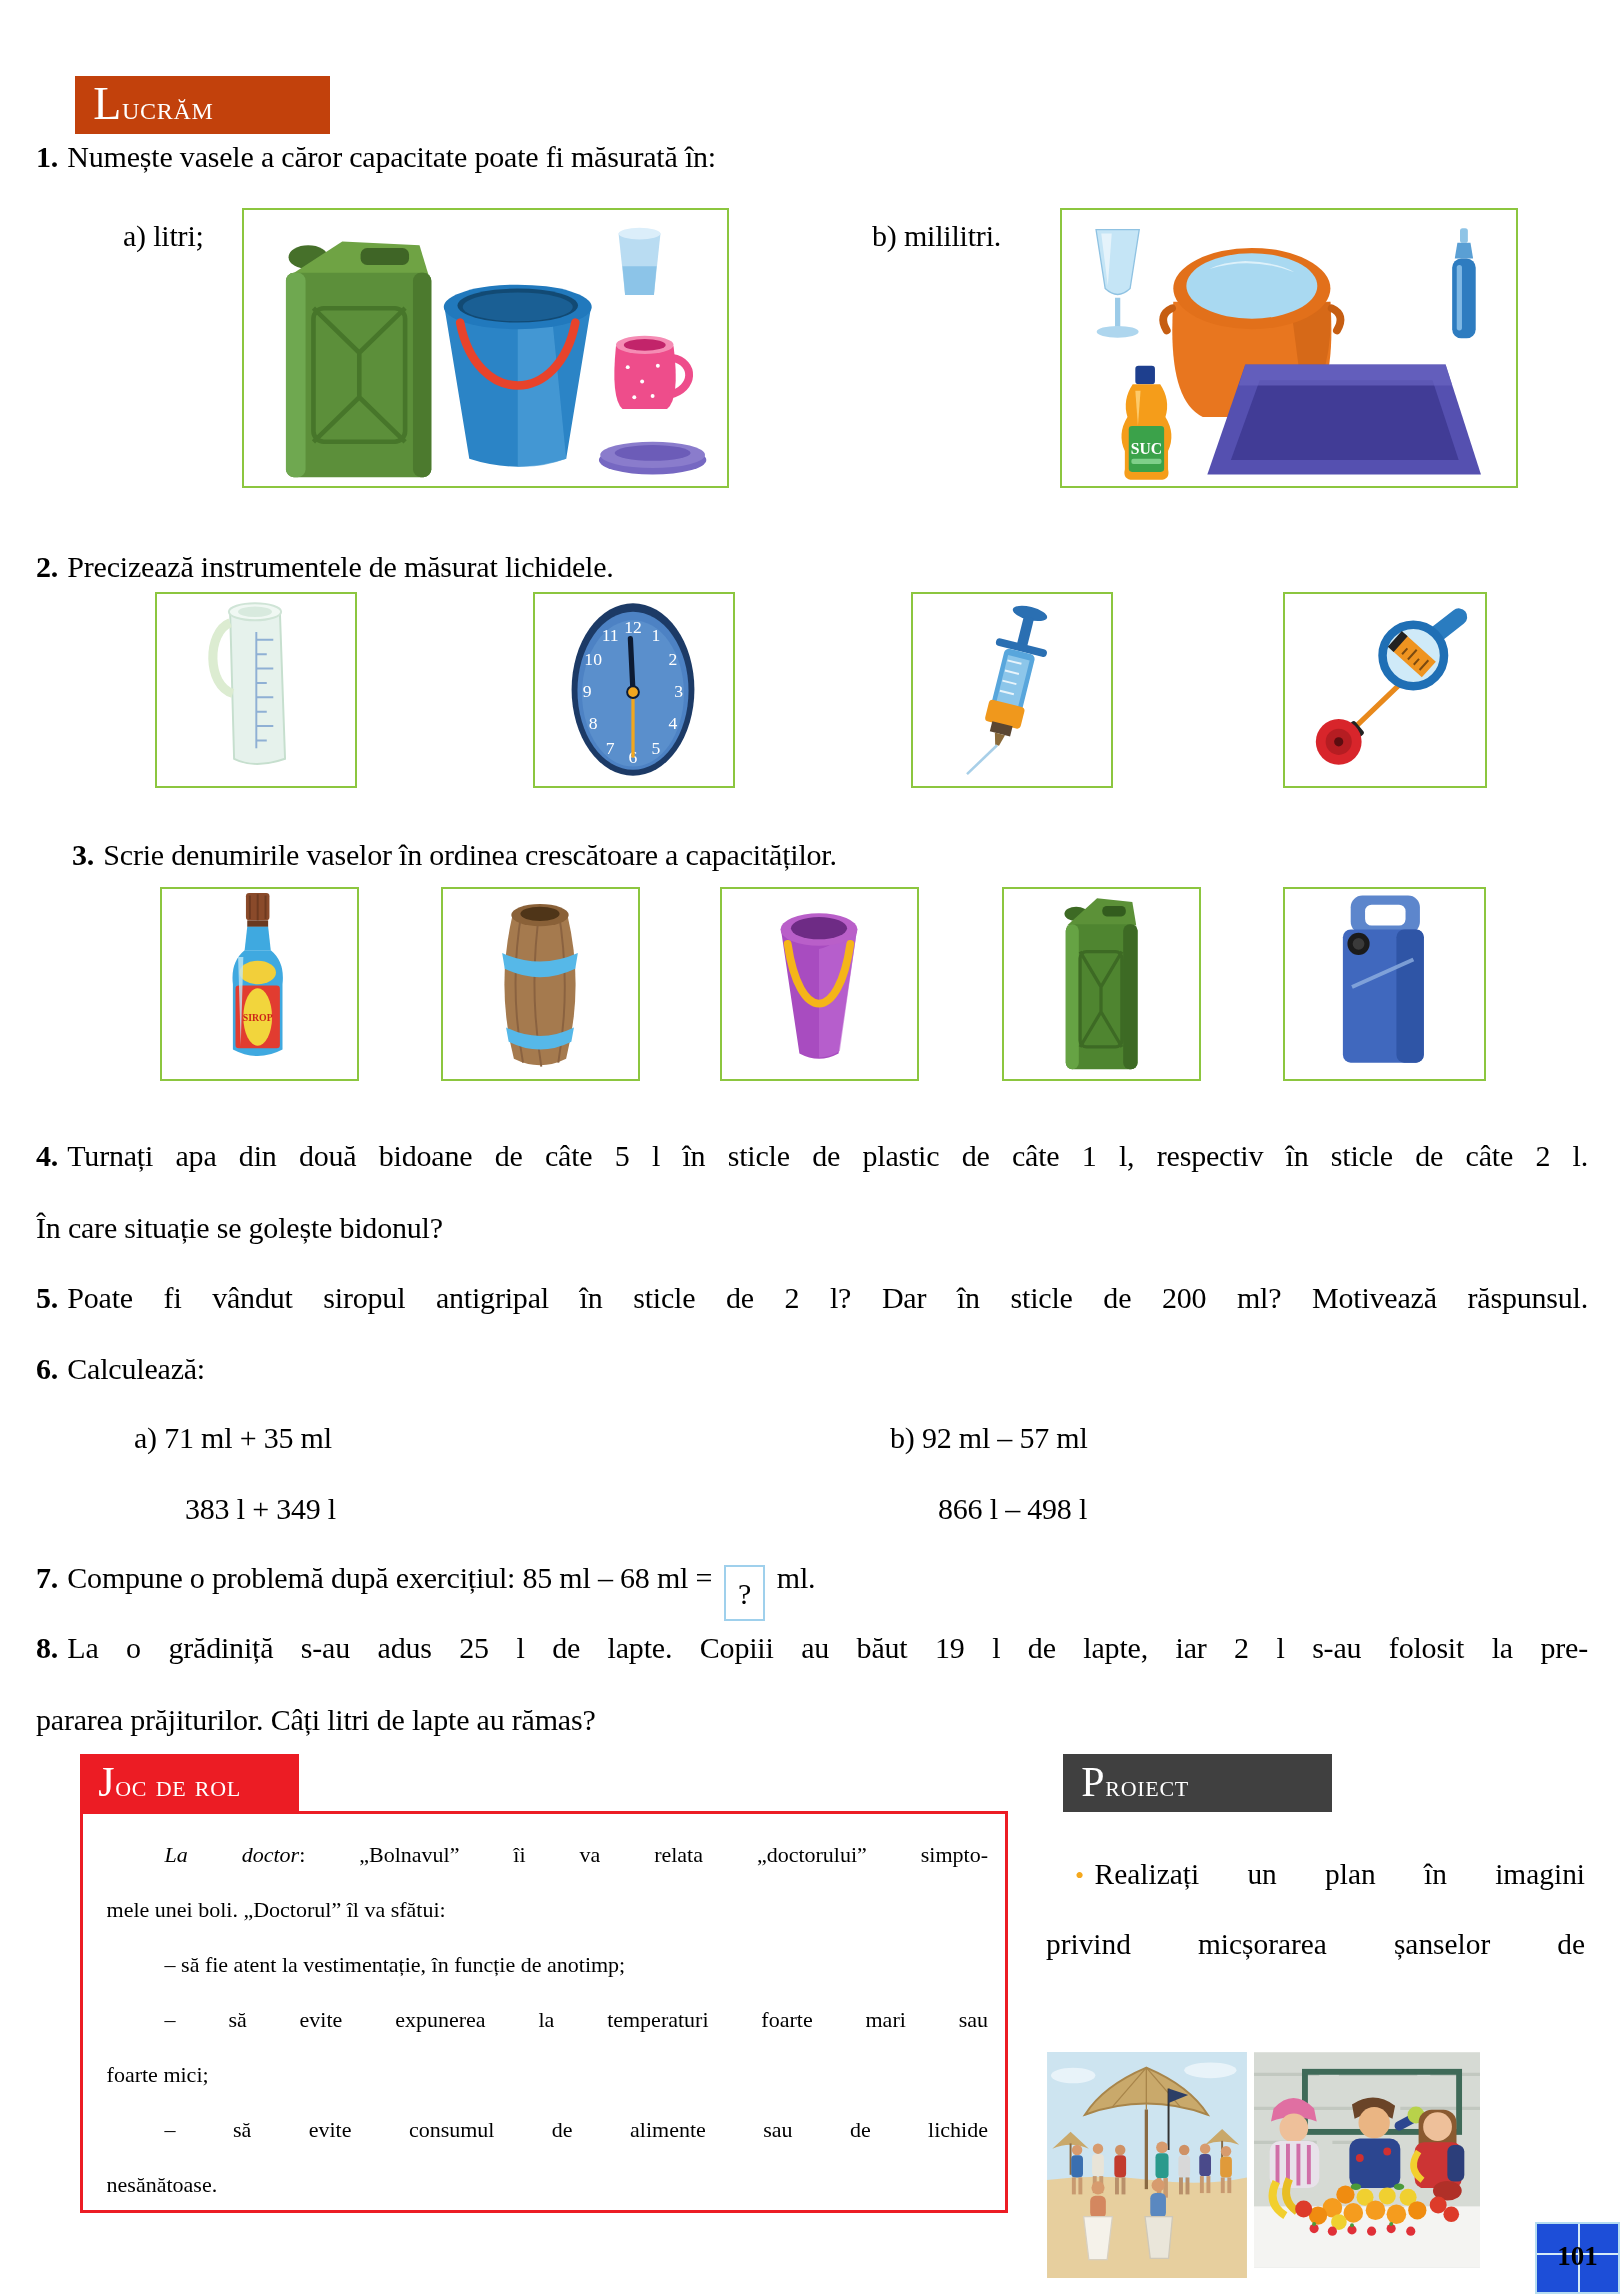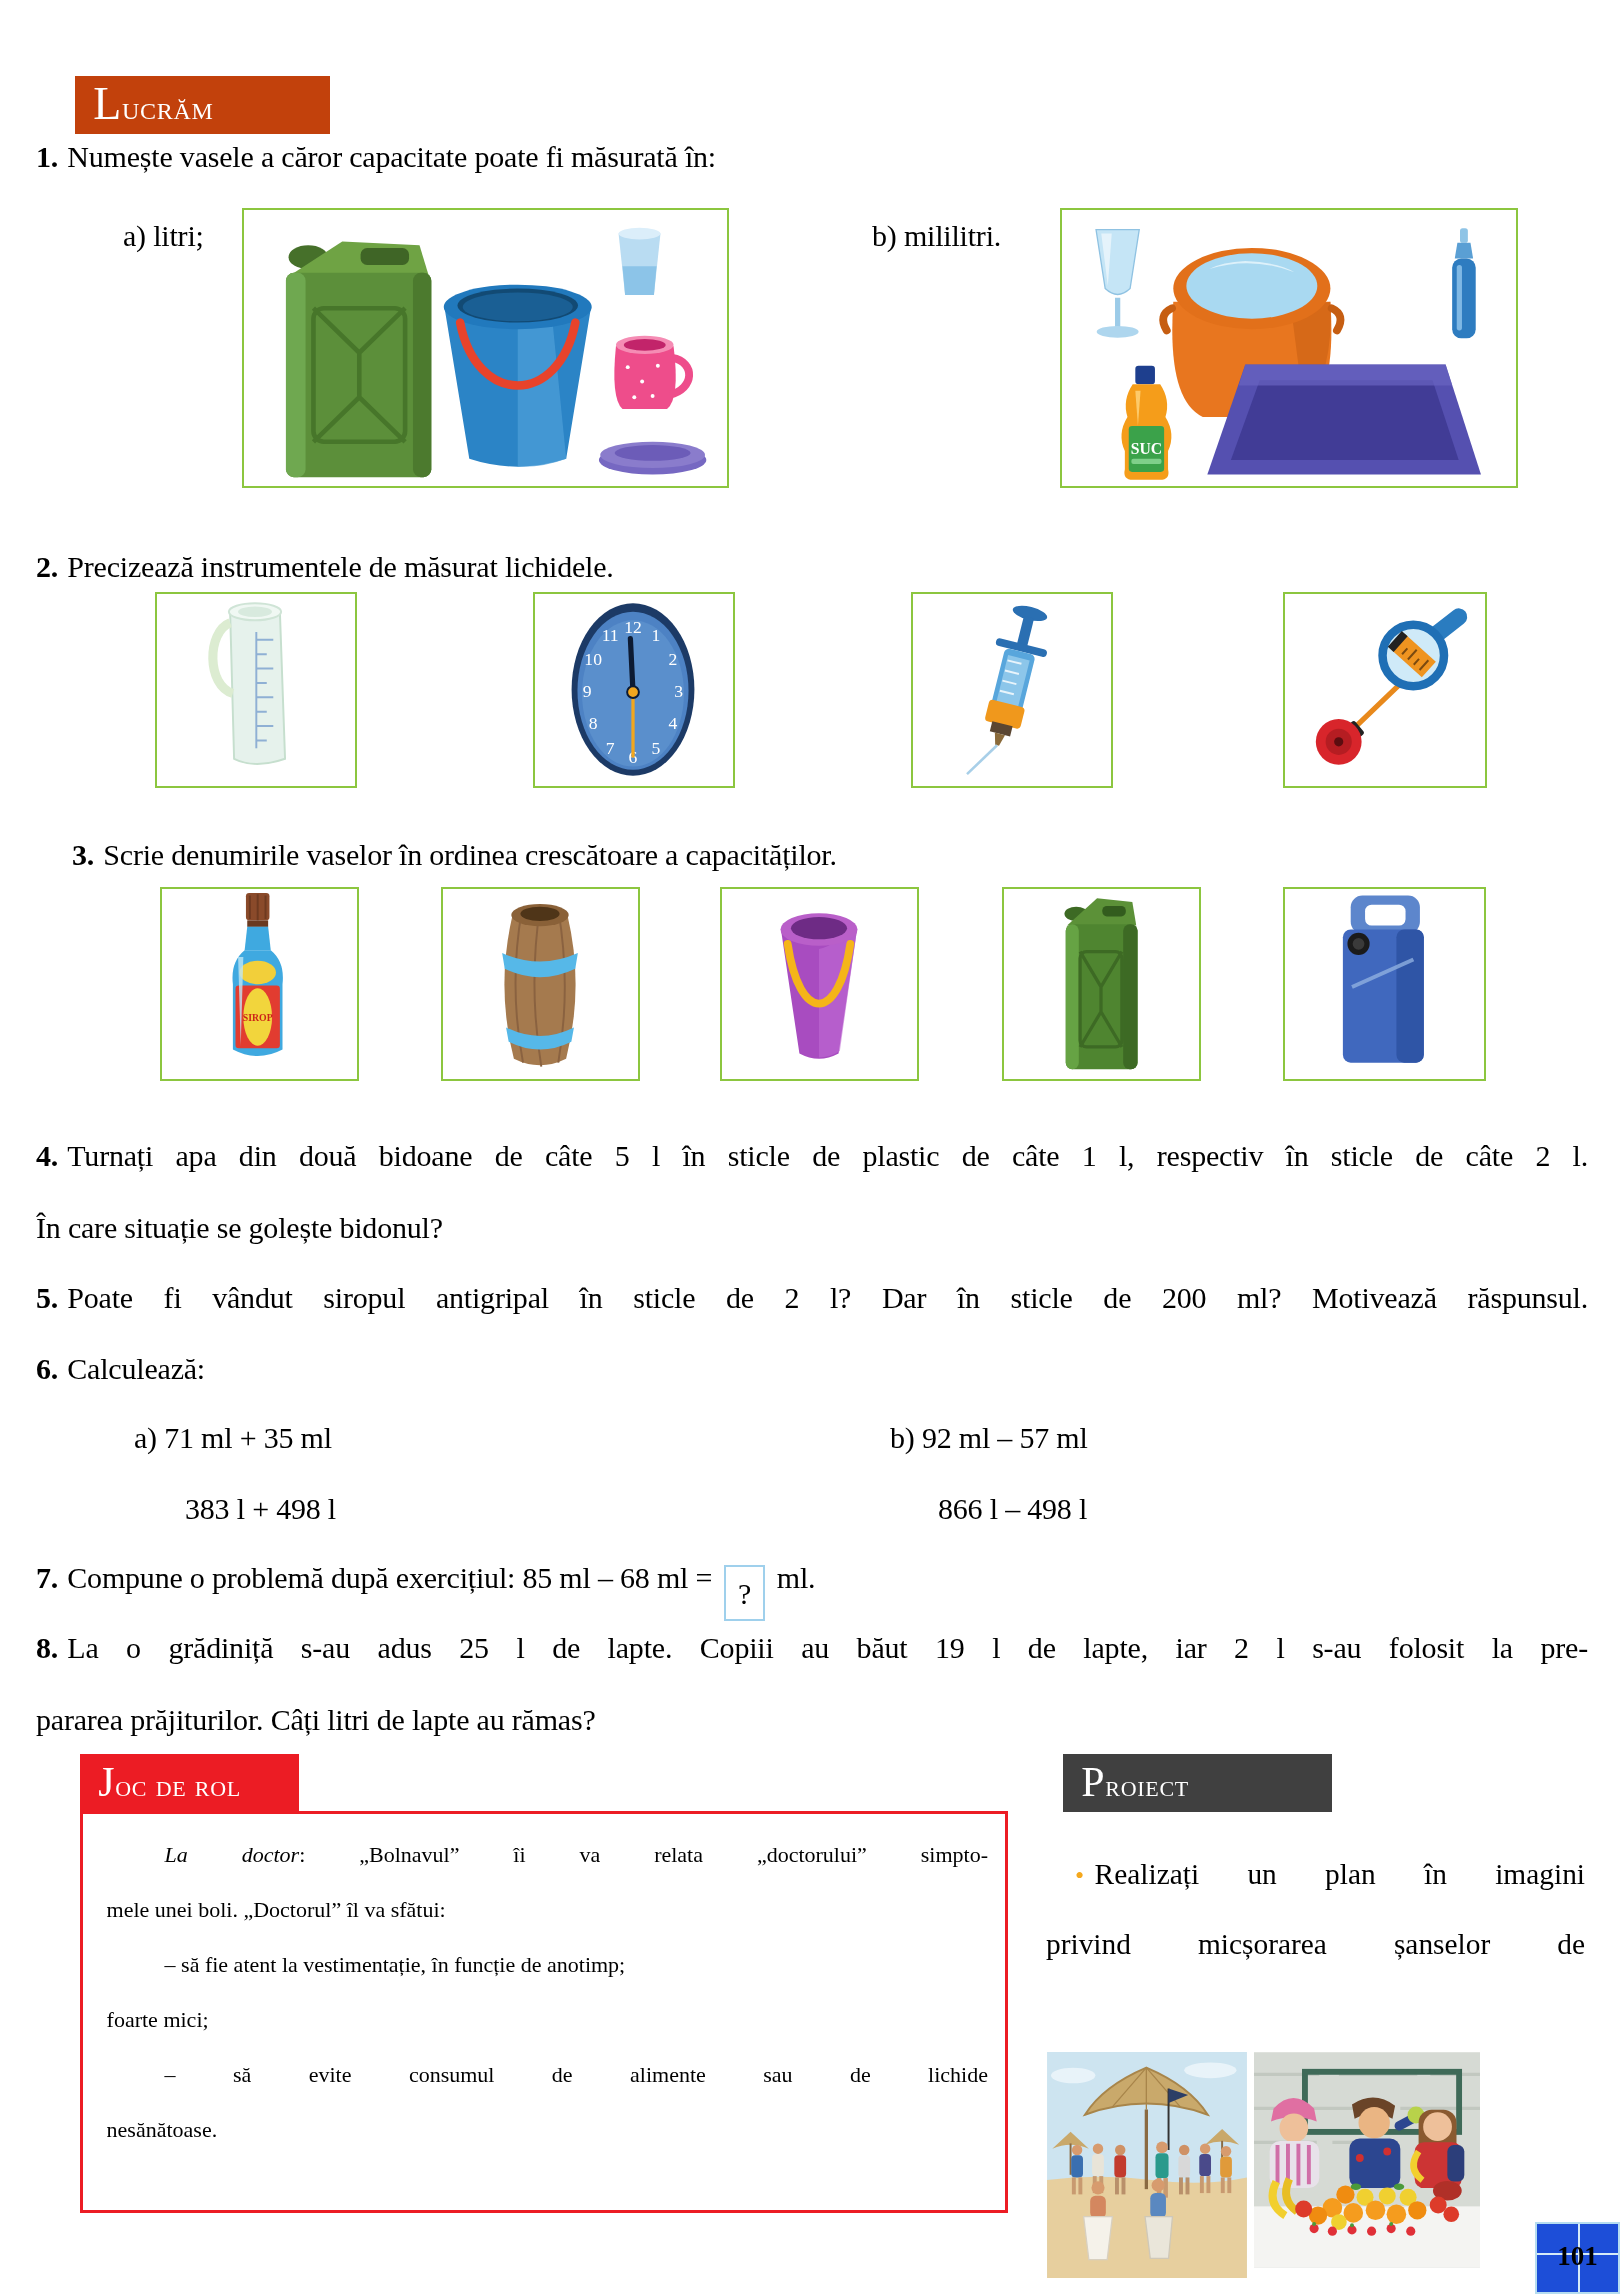--- a/index.html
+++ b/index.html
@@ -296,7 +296,7 @@
 </div>
 <div class="line" style="left:134px;top:1421px;">a) 71 ml + 35 ml</div>
 <div class="line" style="left:890px;top:1421px;">b) 92 ml – 57 ml</div>
-<div class="line" style="left:185px;top:1492px;">383 l + 498 l</div>
+<div class="line" style="left:185px;top:1492px;">383 l + 349 l</div>
 <div class="line" style="left:938px;top:1492px;">866 l – 498 l</div>
 
 <div class="line" style="left:36px;top:1561px;">

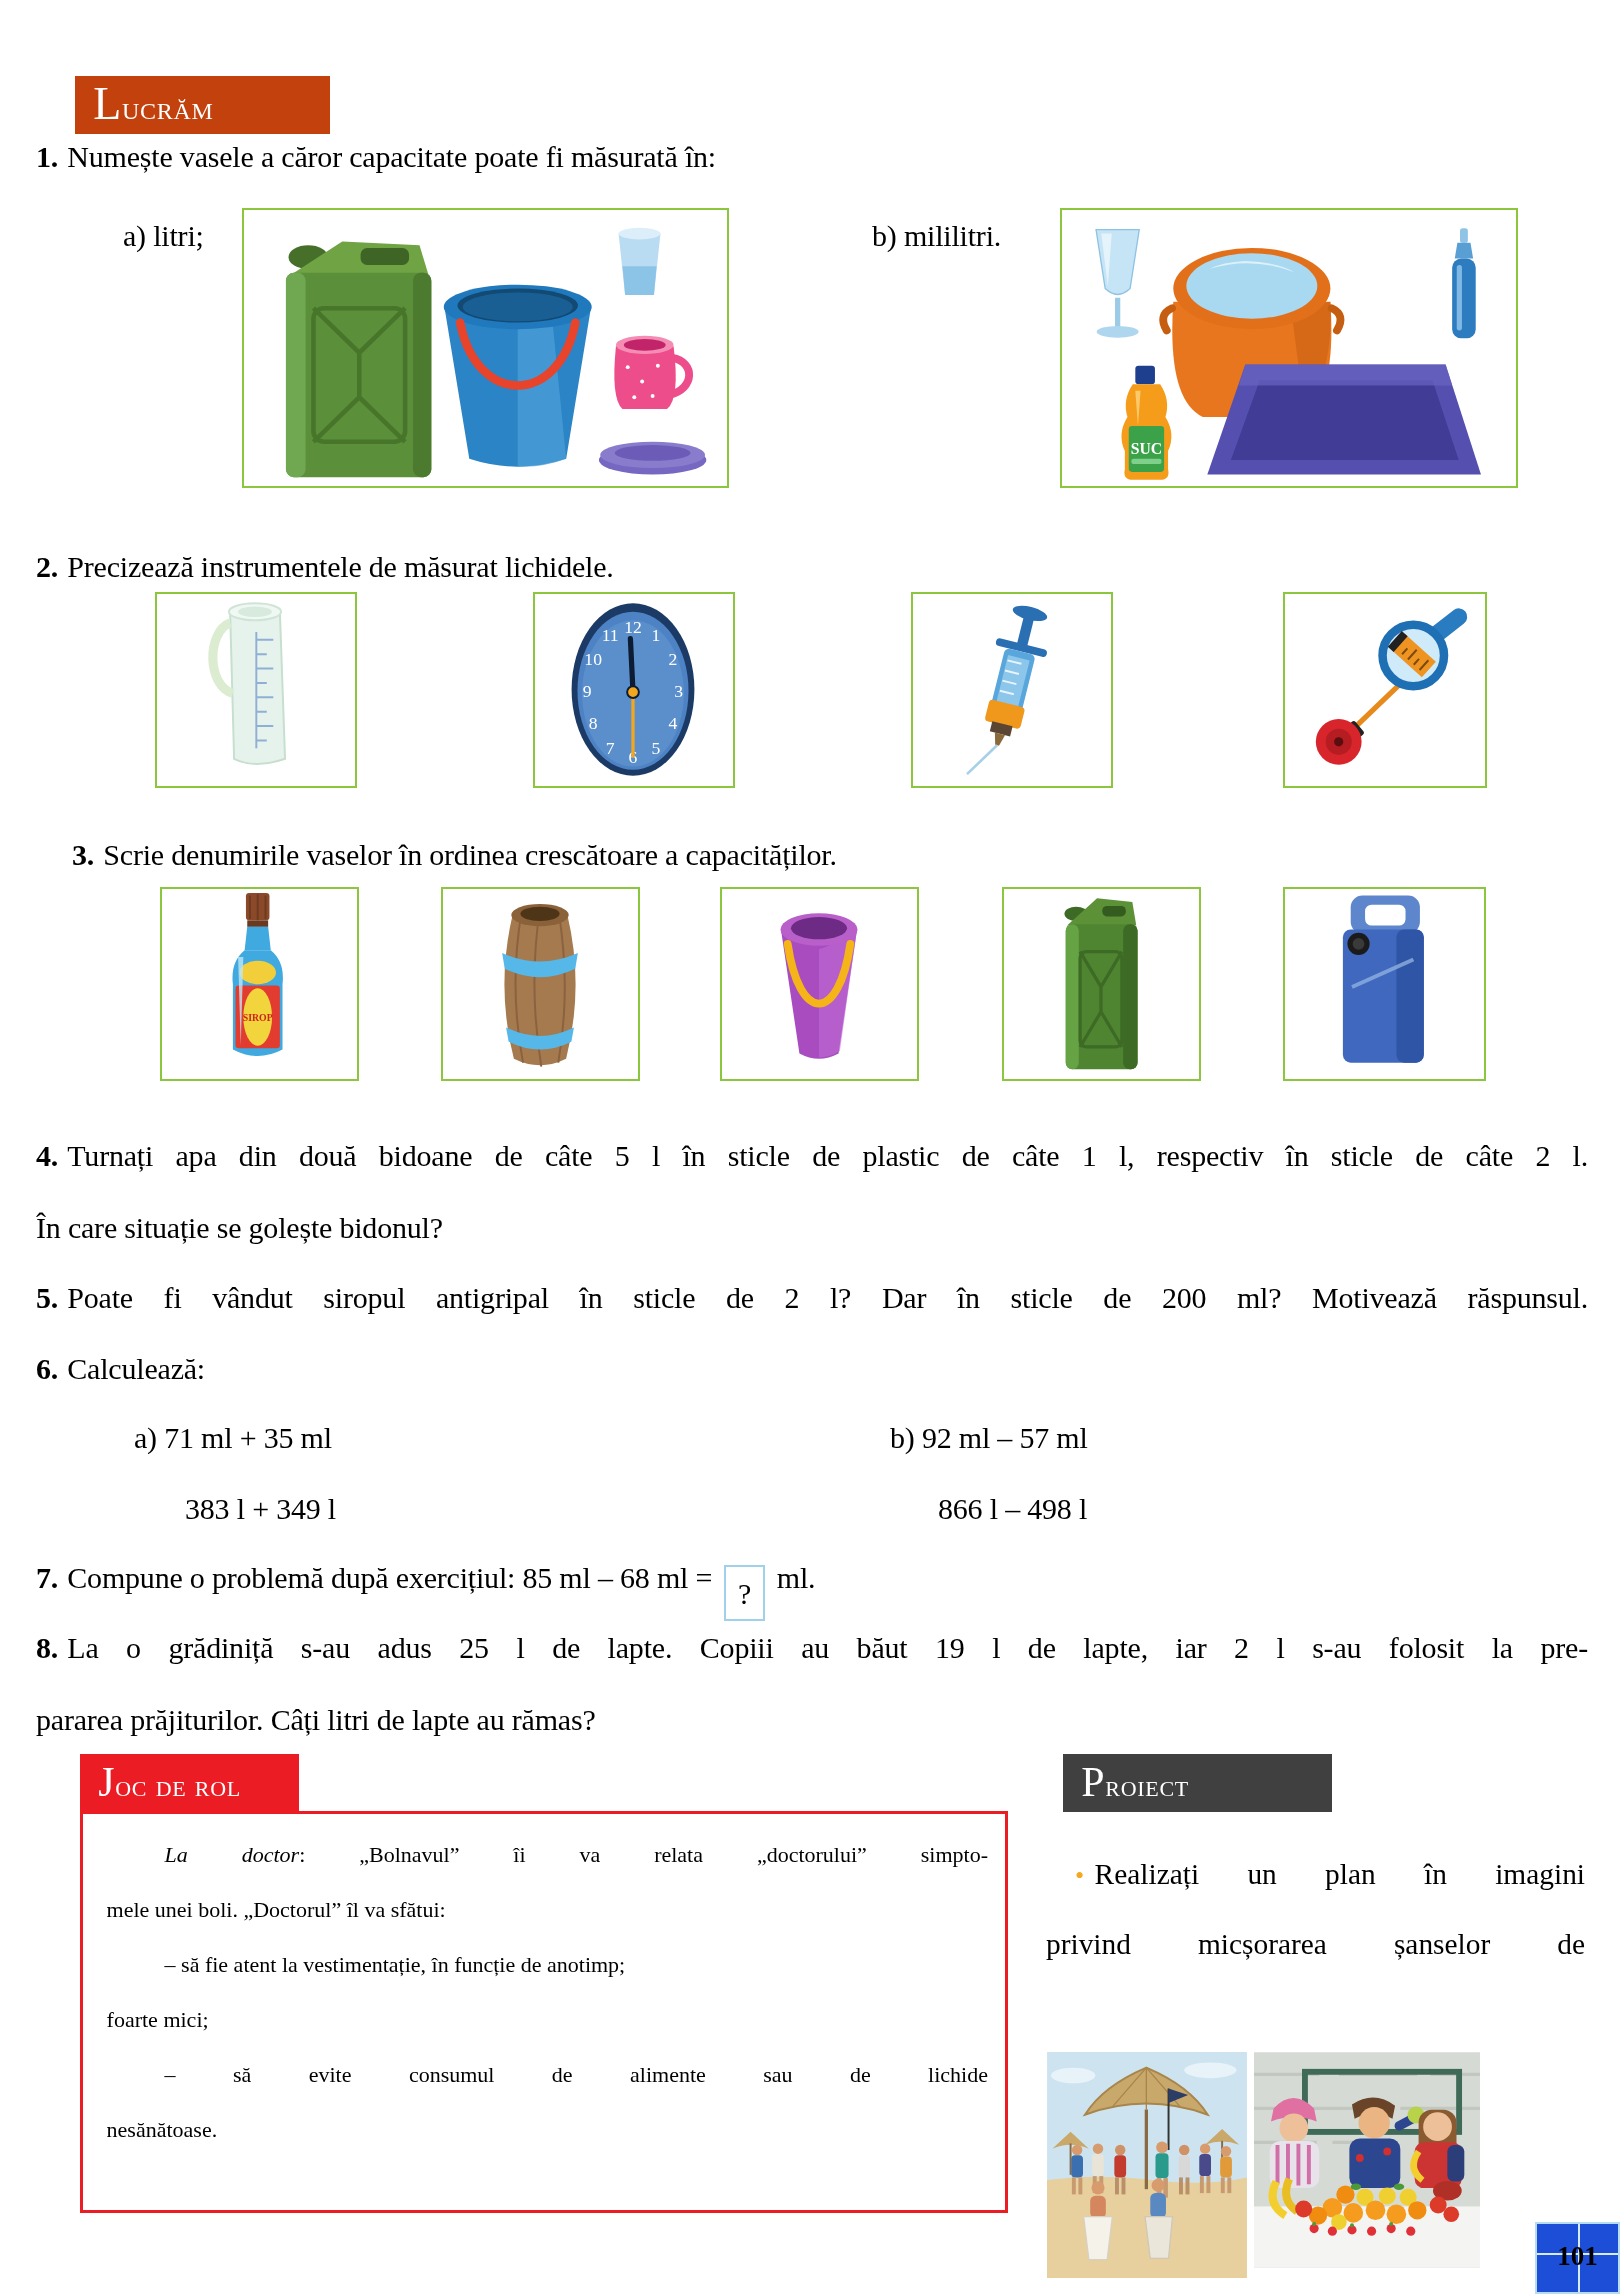--- a/index.html
+++ b/index.html
@@ -314,6 +314,7 @@
   <div class="jline j ind"><i>La doctor</i><span>: „Bolnavul” îi va relata „doctorului” simpto-</span></div>
   <div class="jline">mele unei boli. „Doctorul” îl va sfătui:</div>
   <div class="jline ind">– să fie atent la vestimentație, în funcție de anotimp;</div>
+  <div class="jline j ind">– să evite expunerea la temperaturi foarte mari sau</div>
   <div class="jline">foarte mici;</div>
   <div class="jline j ind">– să evite consumul de alimente sau de lichide</div>
   <div class="jline">nesănătoase.</div>

